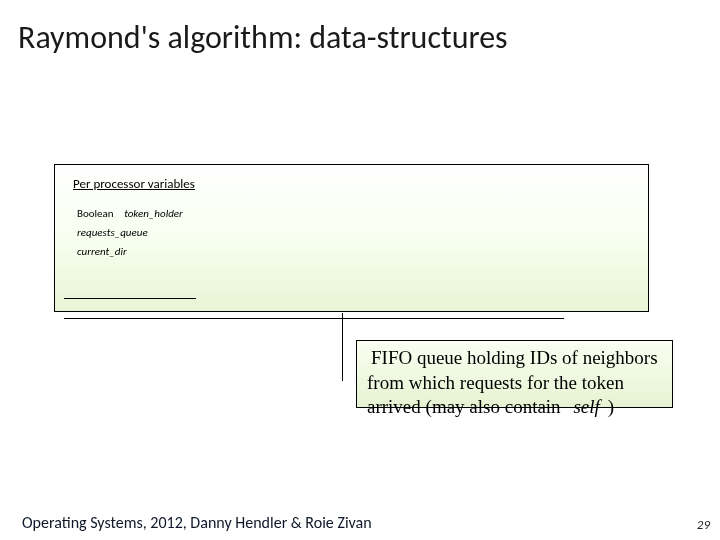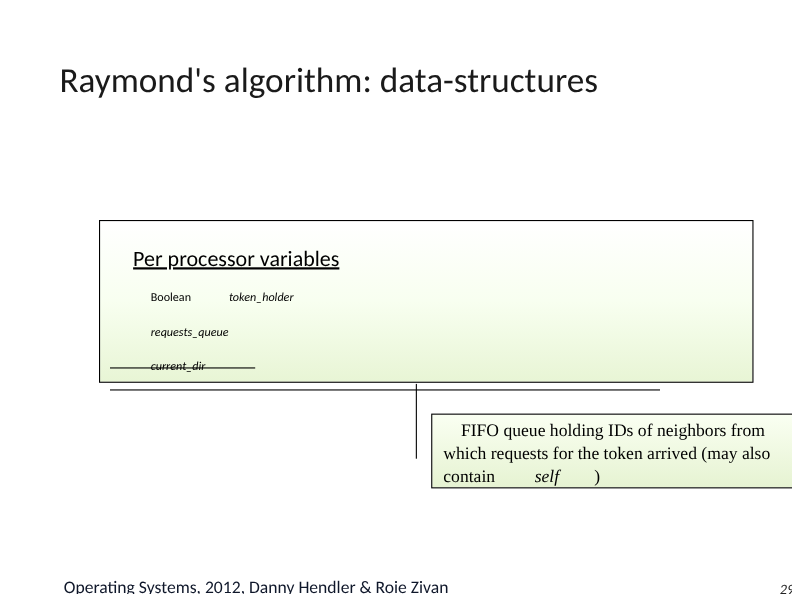--- a/index.html
+++ b/index.html
@@ -2,7 +2,7 @@
 <html><head>
 <meta charset="utf-8">
 <style>
-  * { margin: 16px; padding: 0; box-sizing: border-box; }
+  * { margin: 4px; padding: 0; box-sizing: border-box; }
   body {
     width: 720px;
     height: 540px;

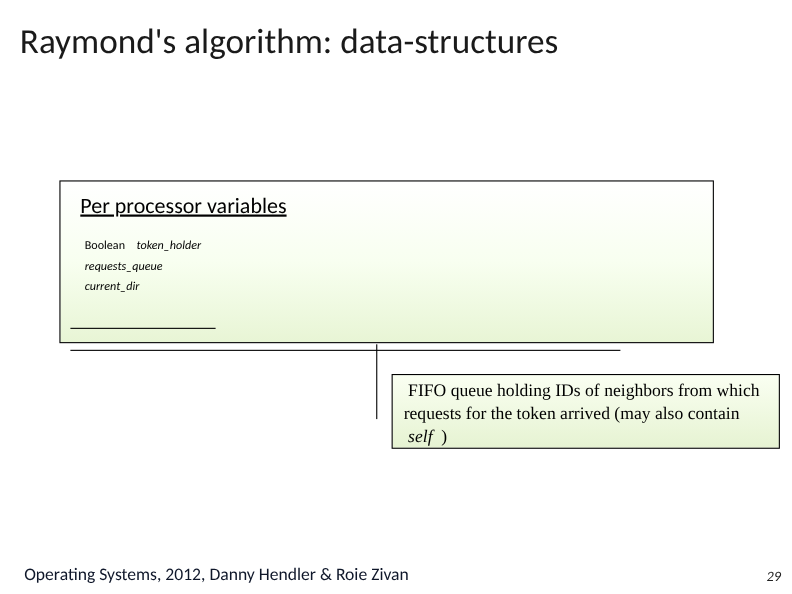--- a/index.html
+++ b/index.html
@@ -30,7 +30,7 @@
     padding: 7px 14px;
   }
   .box-heading {
-    font-size: 20px;
+    font-size: 13px;
     text-decoration: underline;
     color: #000;
     margin-bottom: 16px;

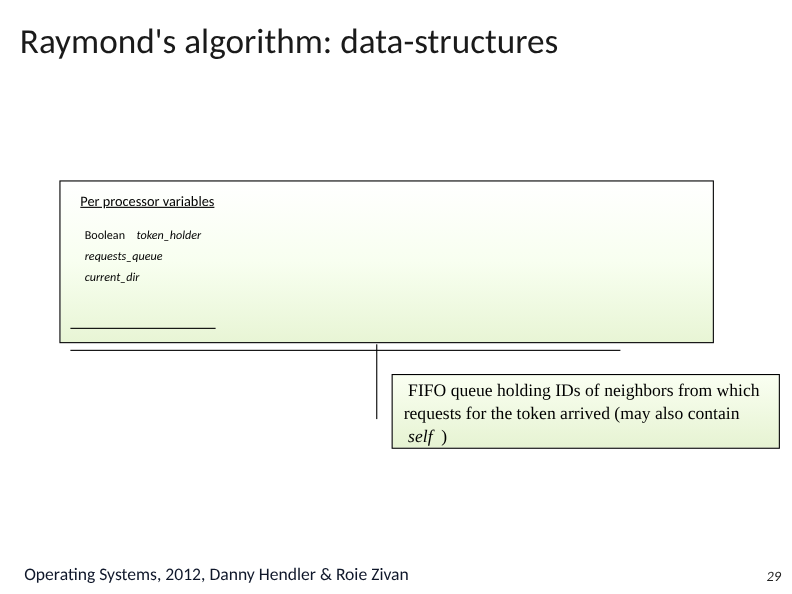--- a/index.html
+++ b/index.html
@@ -72,13 +72,13 @@
     position: absolute;
     top: 328px;
     left: 344px;
-    width: 353px;
+    width: 317px;
     height: 68px;
     border: 1.5px solid #000;
     background: linear-gradient(to bottom, #fafff2 0%, #e6f3d2 100%);
     padding: 5px 10px;
     font-family: Garamond, "Times New Roman", serif;
-    font-size: 16px;
+    font-size: 19px;
     line-height: 1.3;
     color: #000;
   }

